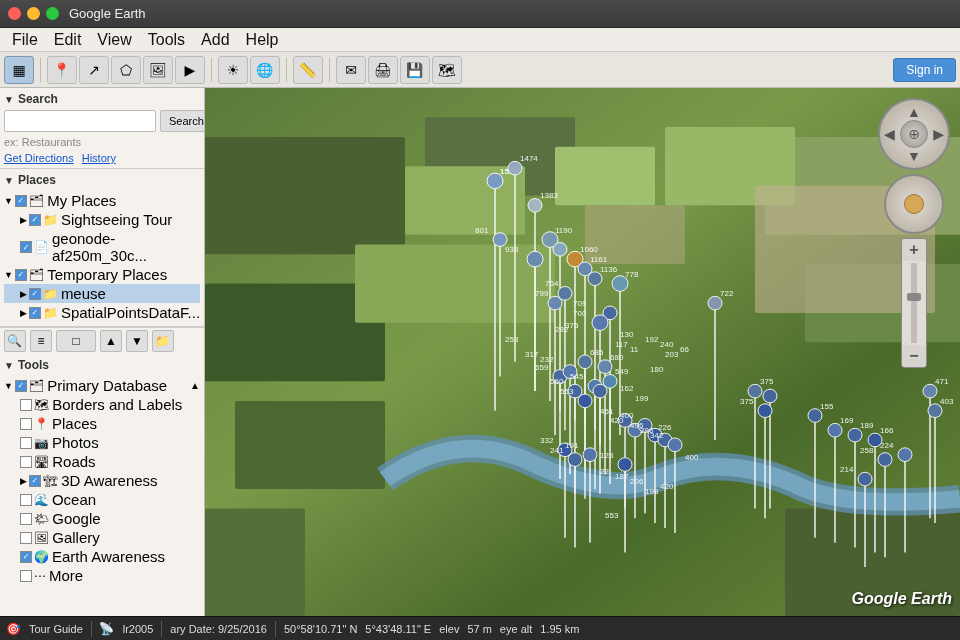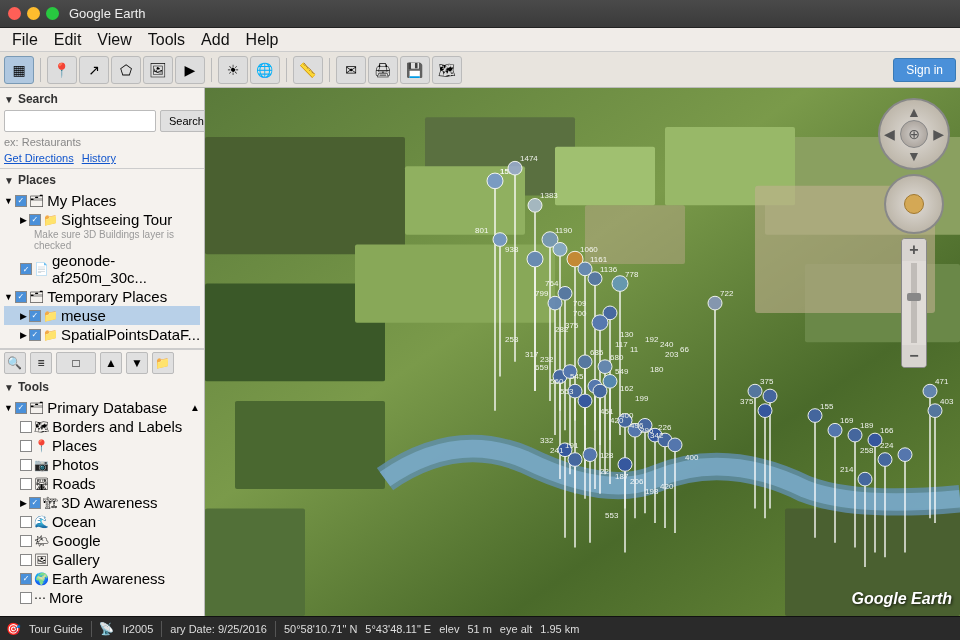--- a/index.html
+++ b/index.html
@@ -396,7 +396,6 @@
         <span class="item-label">Sightseeing Tour</span>
       </div>
 
-      <div class="dimmed">Make sure 3D Buildings layer is checked</div>
 
       <div class="tree-item" style="padding-left:16px">
         <span class="checkbox checked">✓</span>

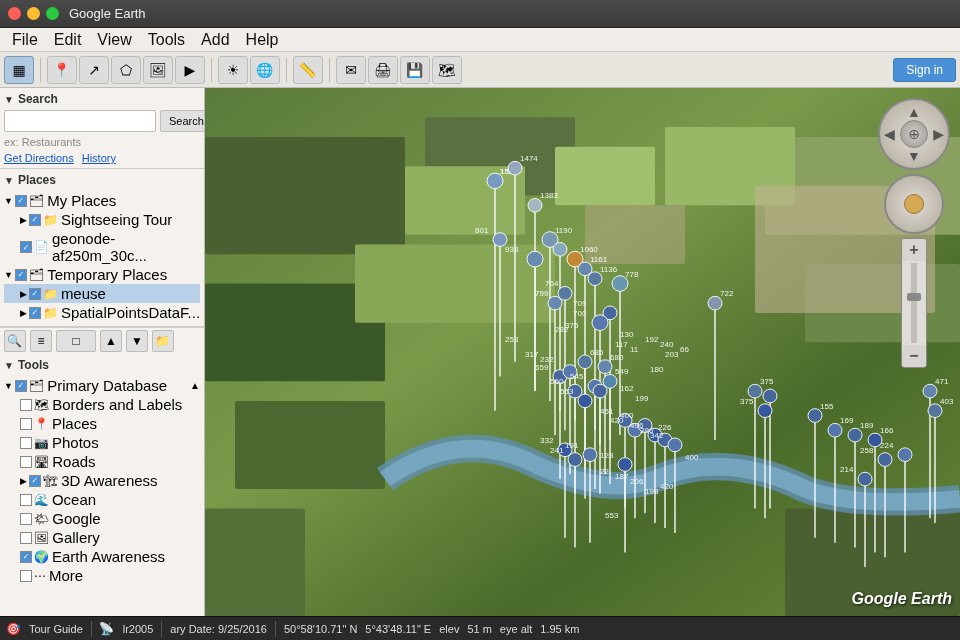--- a/index.html
+++ b/index.html
@@ -809,7 +809,7 @@
   <span>50°58'10.71" N</span>
   <span>5°43'48.11" E</span>
   <span>elev</span>
-  <span>51 m</span>
+  <span>57 m</span>
   <span>eye alt</span>
   <span>1.95 km</span>
 </div>

